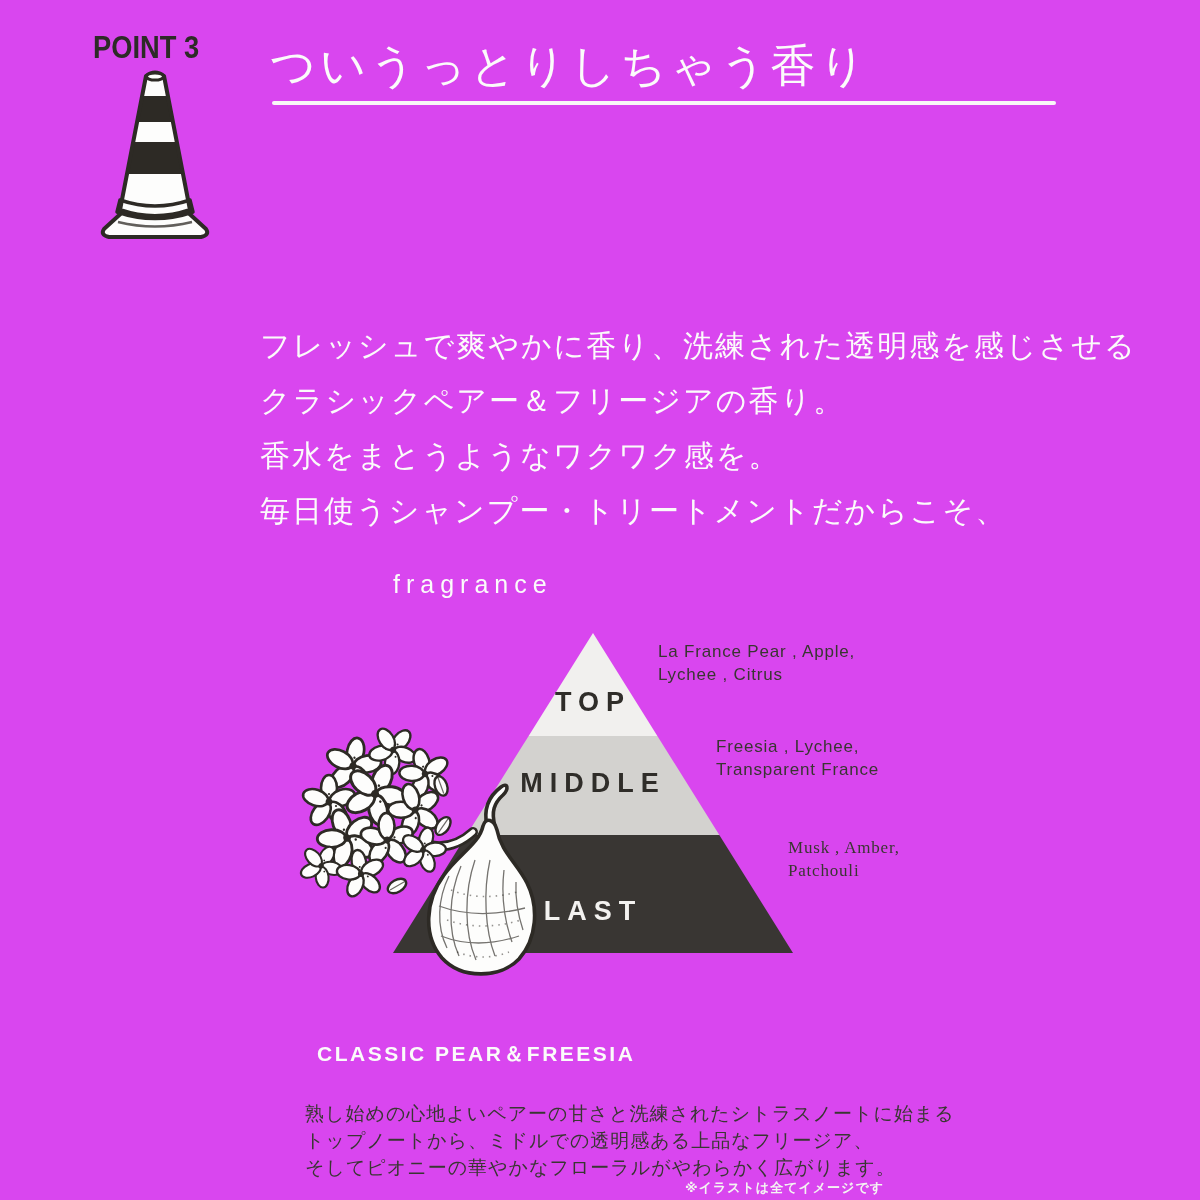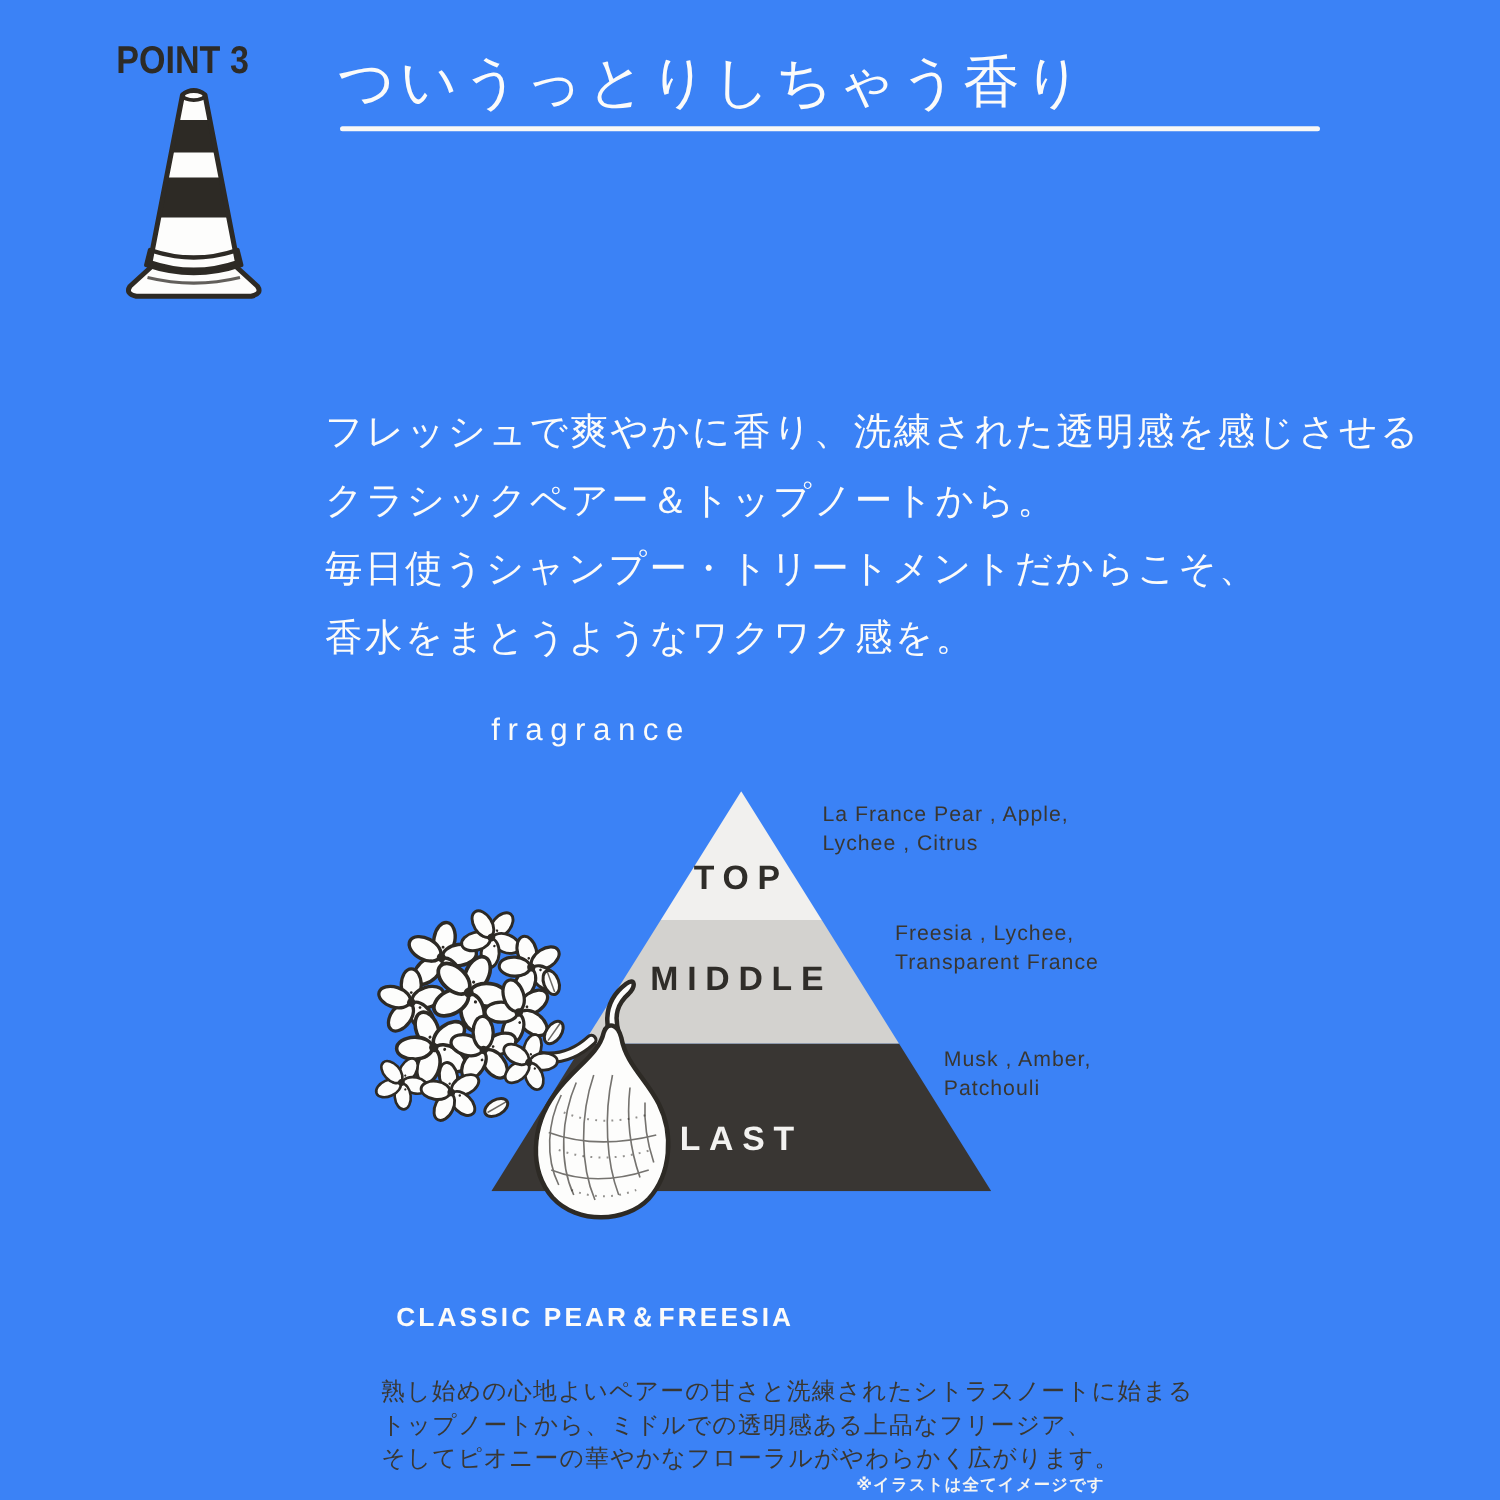--- a/index.html
+++ b/index.html
@@ -6,7 +6,7 @@
   .page{
     position:relative;
     width:1200px;height:1200px;
-    background:#3b82f6;
+    background:#d946ef;
     overflow:hidden;
     font-family:"Liberation Sans","DejaVu Sans",sans-serif;
   }

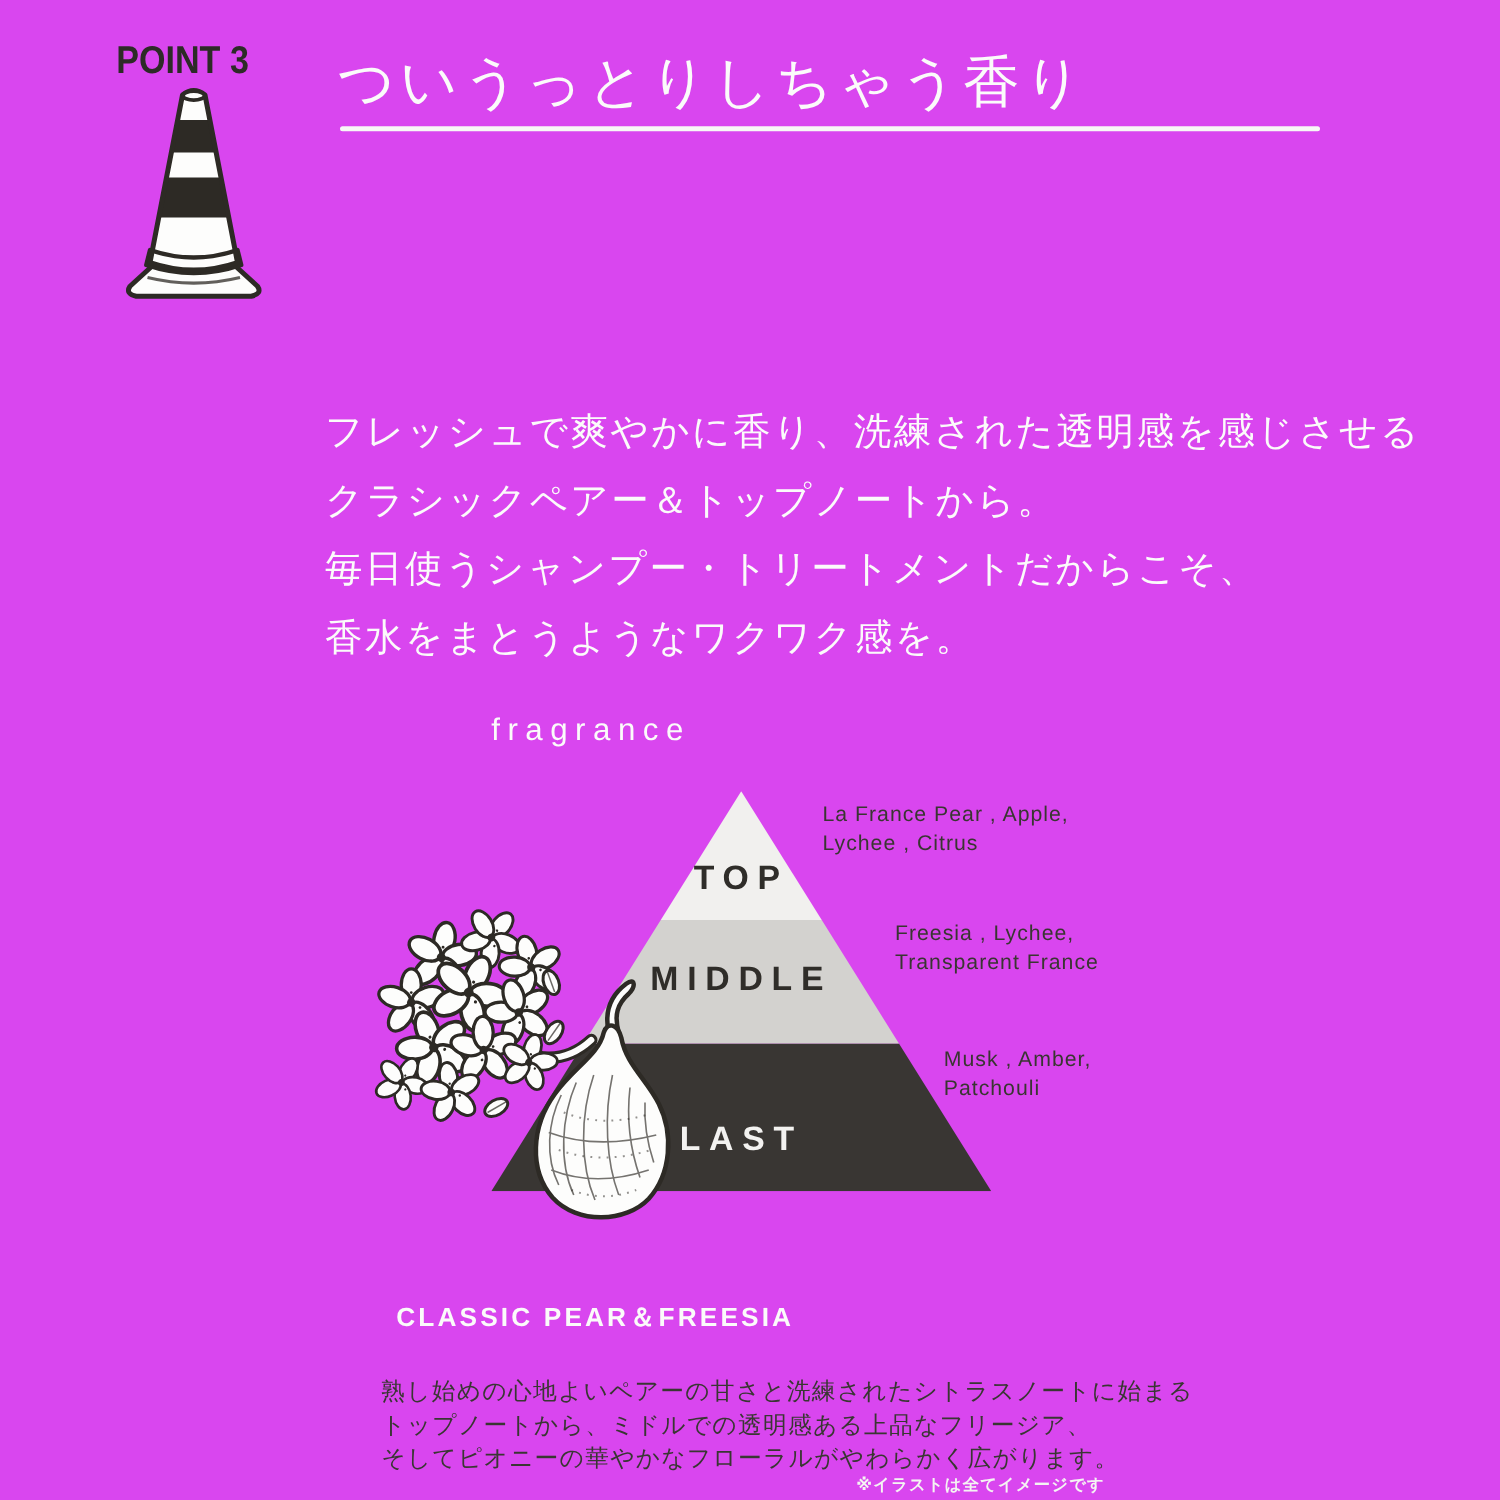--- a/index.html
+++ b/index.html
@@ -124,7 +124,7 @@
 
   <div class="abs intro">
     <div>フレッシュで爽やかに香り、洗練された透明感を感じさせる</div>
-    <div>クラシックペアー＆トップノートから。</div>
+    <div>クラシックペアー＆フリージアの香り。</div>
     <div>毎日使うシャンプー・トリートメントだからこそ、</div>
     <div>香水をまとうようなワクワク感を。</div>
   </div>

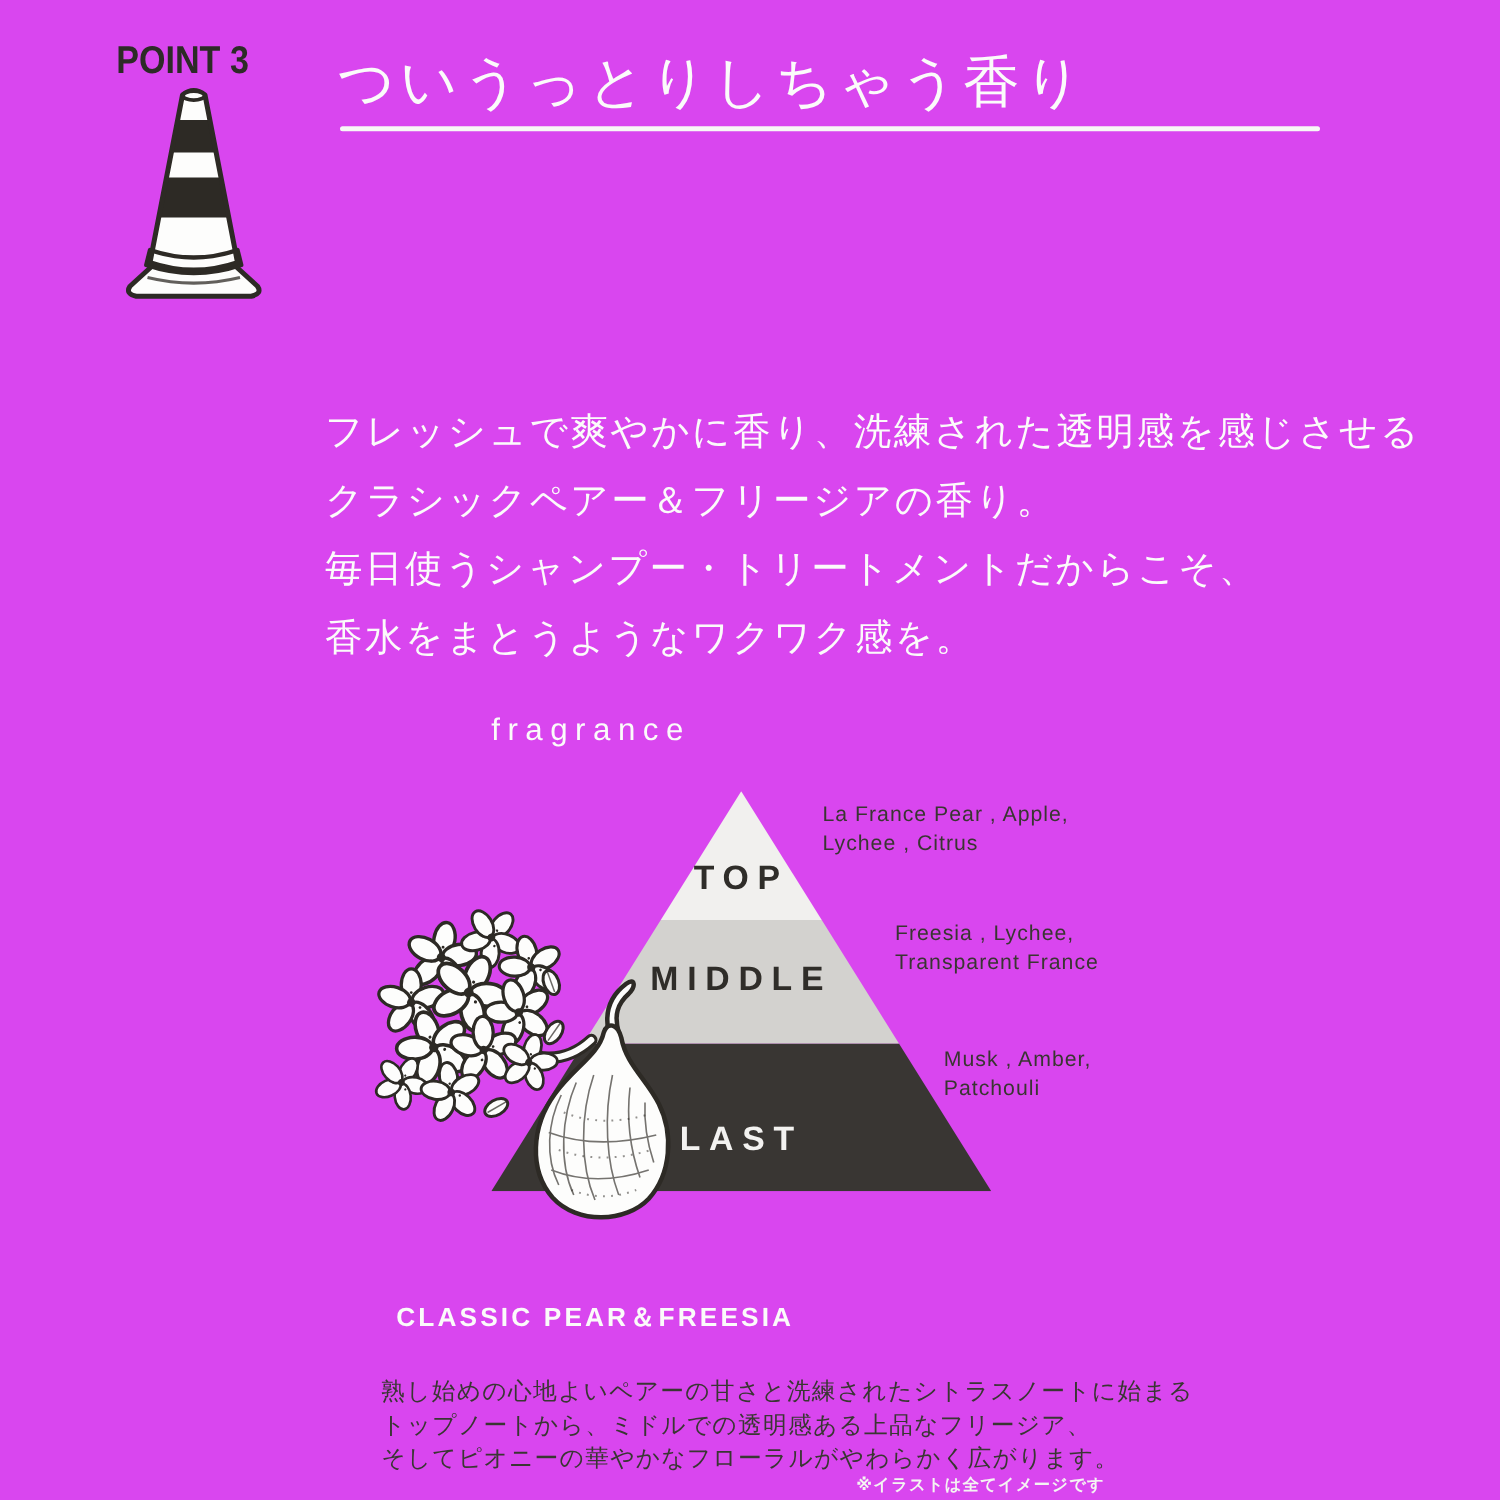--- a/index.html
+++ b/index.html
@@ -125,8 +125,8 @@
   <div class="abs intro">
     <div>フレッシュで爽やかに香り、洗練された透明感を感じさせる</div>
     <div>クラシックペアー＆フリージアの香り。</div>
+    <div>香水をまとうようなワクワク感を。</div>
     <div>毎日使うシャンプー・トリートメントだからこそ、</div>
-    <div>香水をまとうようなワクワク感を。</div>
   </div>
 
   <div class="abs fragrance-label">fragrance</div>

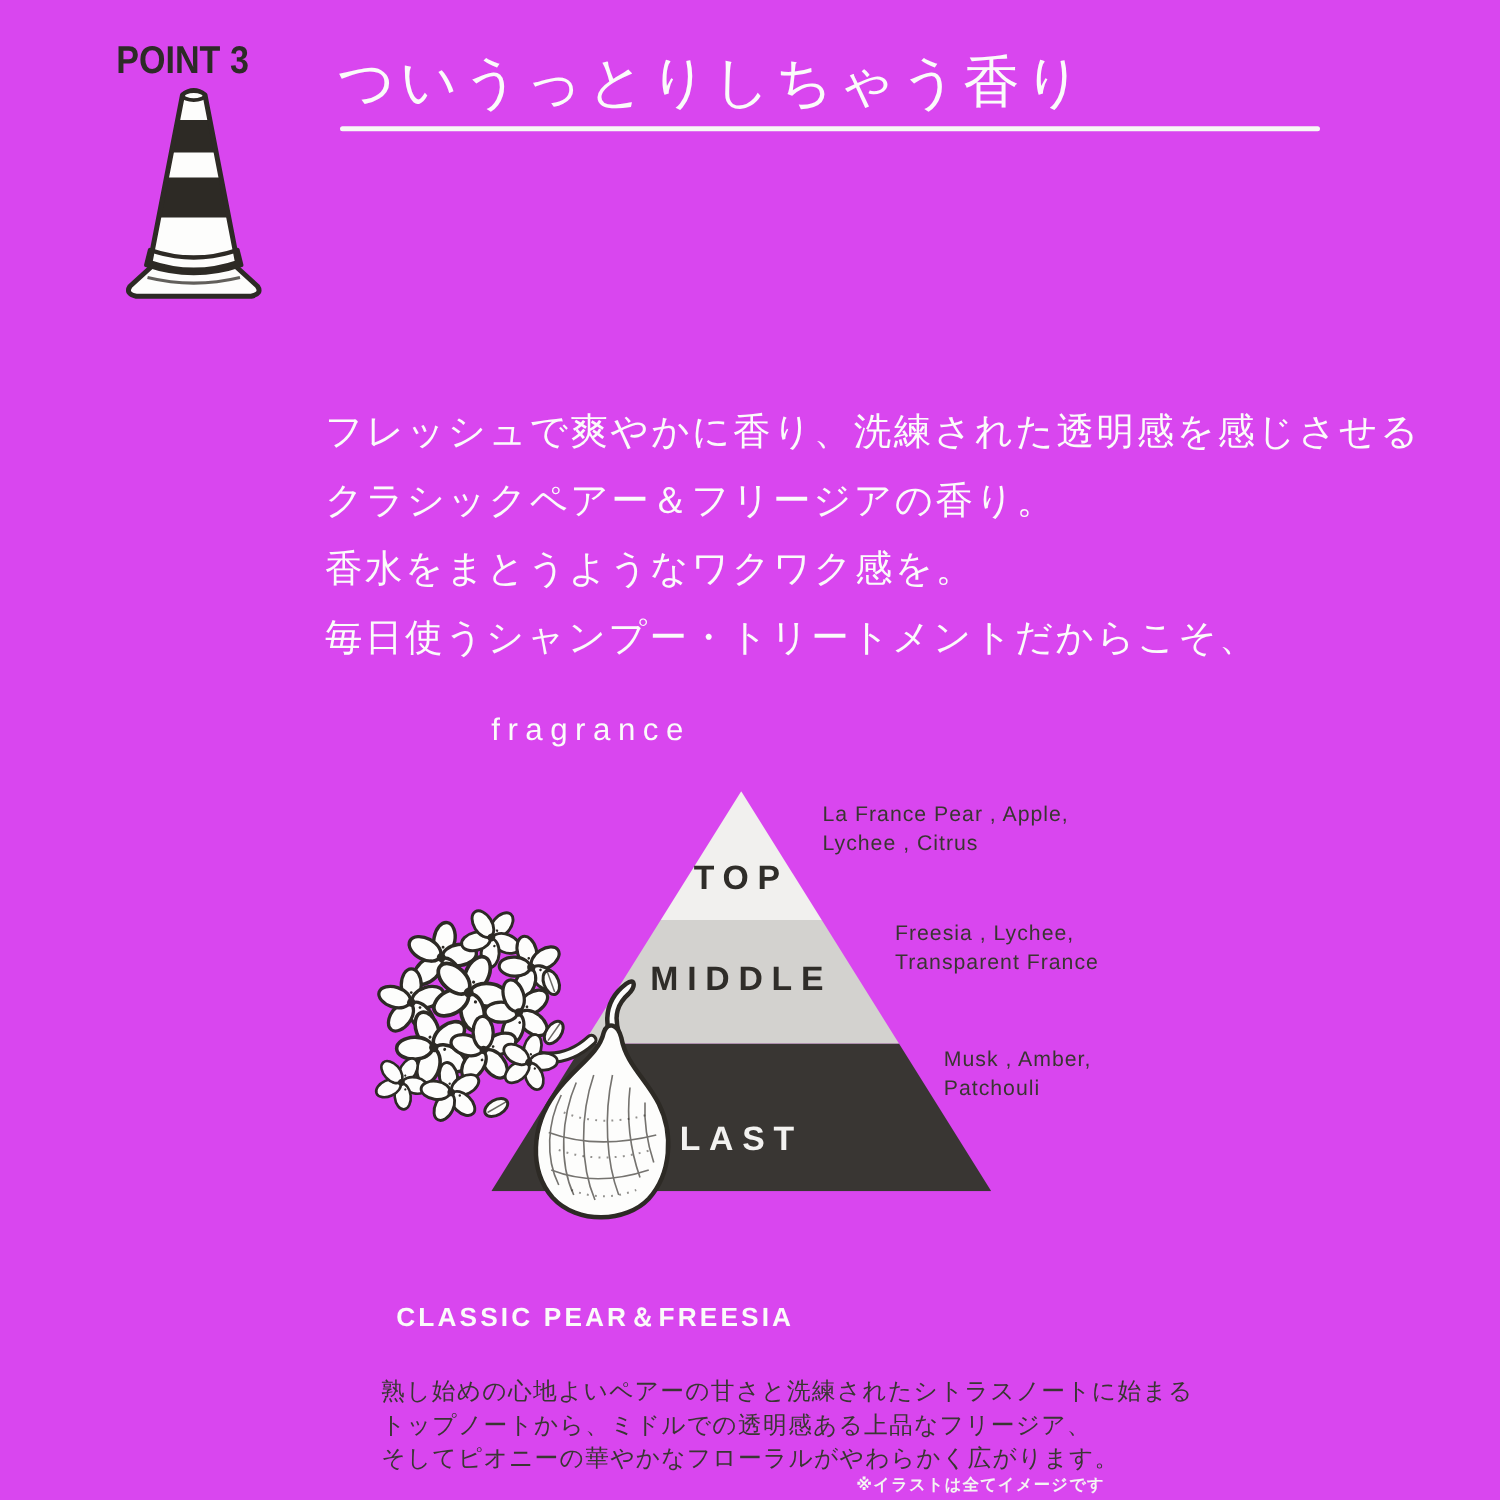--- a/index.html
+++ b/index.html
@@ -68,7 +68,7 @@
   }
   .note.n1{left:658px;top:640px;}
   .note.n2{left:716px;top:735px;}
-  .note.n3{left:755px;top:836px;}
+  .note.n3{left:788px;top:836px;font-family:Liberation Serif, serif;}
 
   .pear{left:291px;top:720px;width:268px;height:268px;}
 

